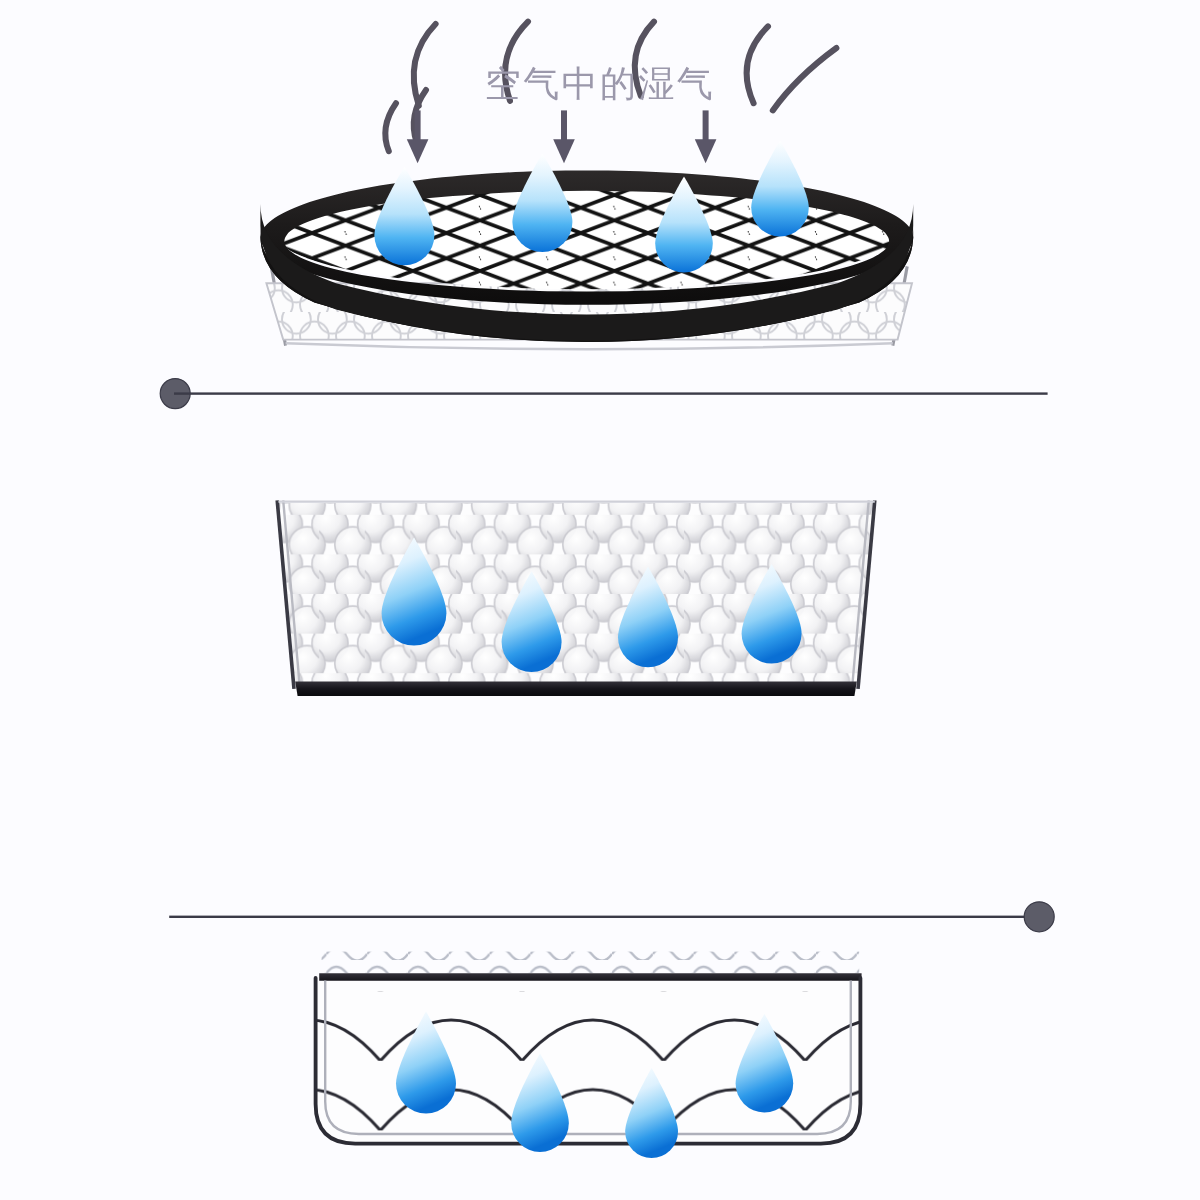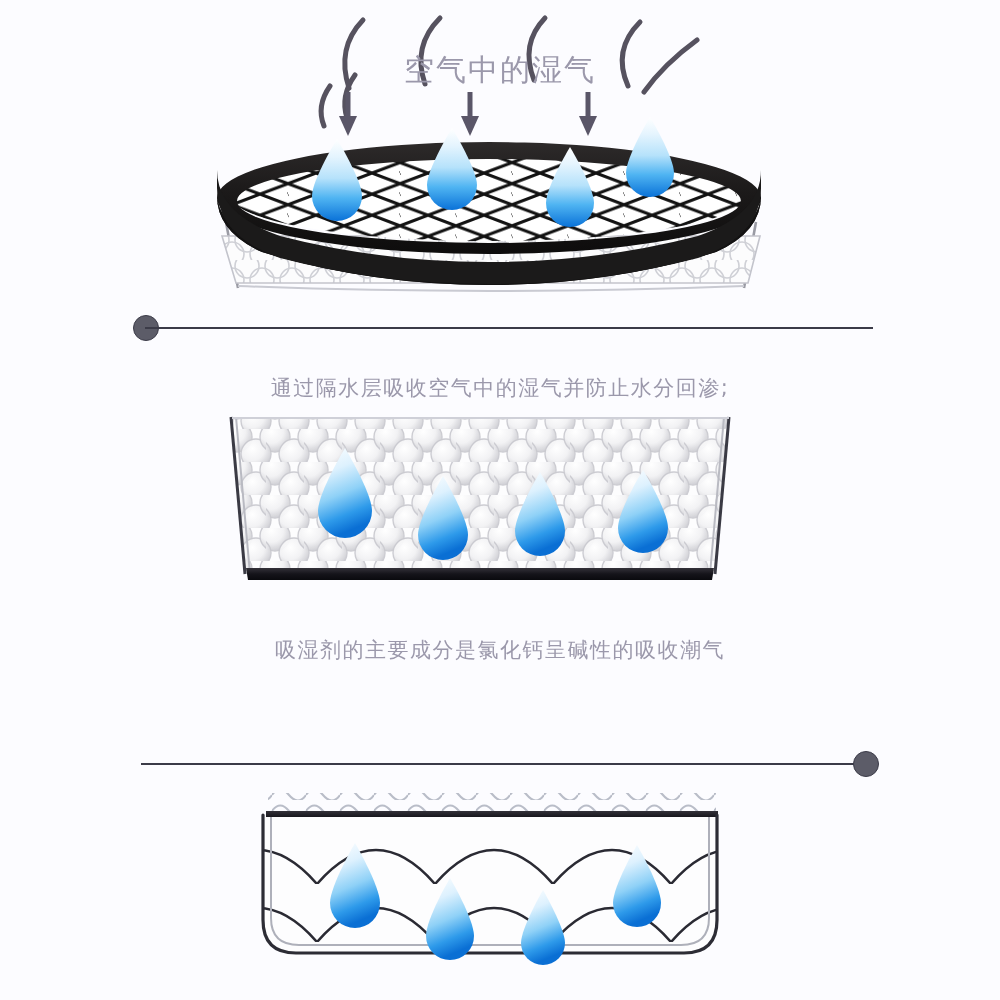--- a/index.html
+++ b/index.html
@@ -322,7 +322,6 @@
 
   <div class="title-text">空气中的湿气</div>
 
-  <div class="caption caption-1">通过隔水层吸收空气中的湿气并防止水分回渗;</div>
 
   <div class="caption caption-2">吸湿剂的主要成分是氯化钙呈碱性的吸收潮气</div>
 

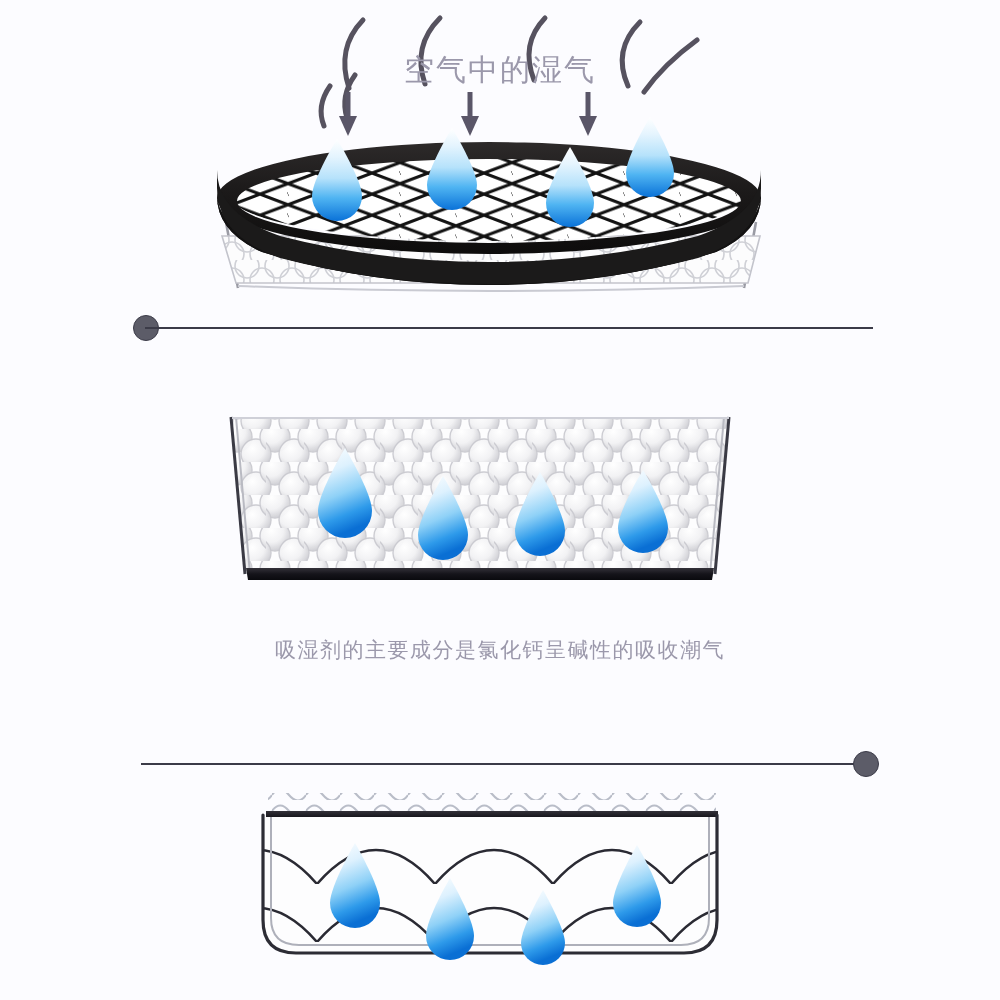--- a/index.html
+++ b/index.html
@@ -323,7 +323,6 @@
   <div class="title-text">空气中的湿气</div>
 
 
-  <div class="caption caption-2">吸湿剂的主要成分是氯化钙呈碱性的吸收潮气</div>
 
 
   <div class="divider" id="divider-1">

